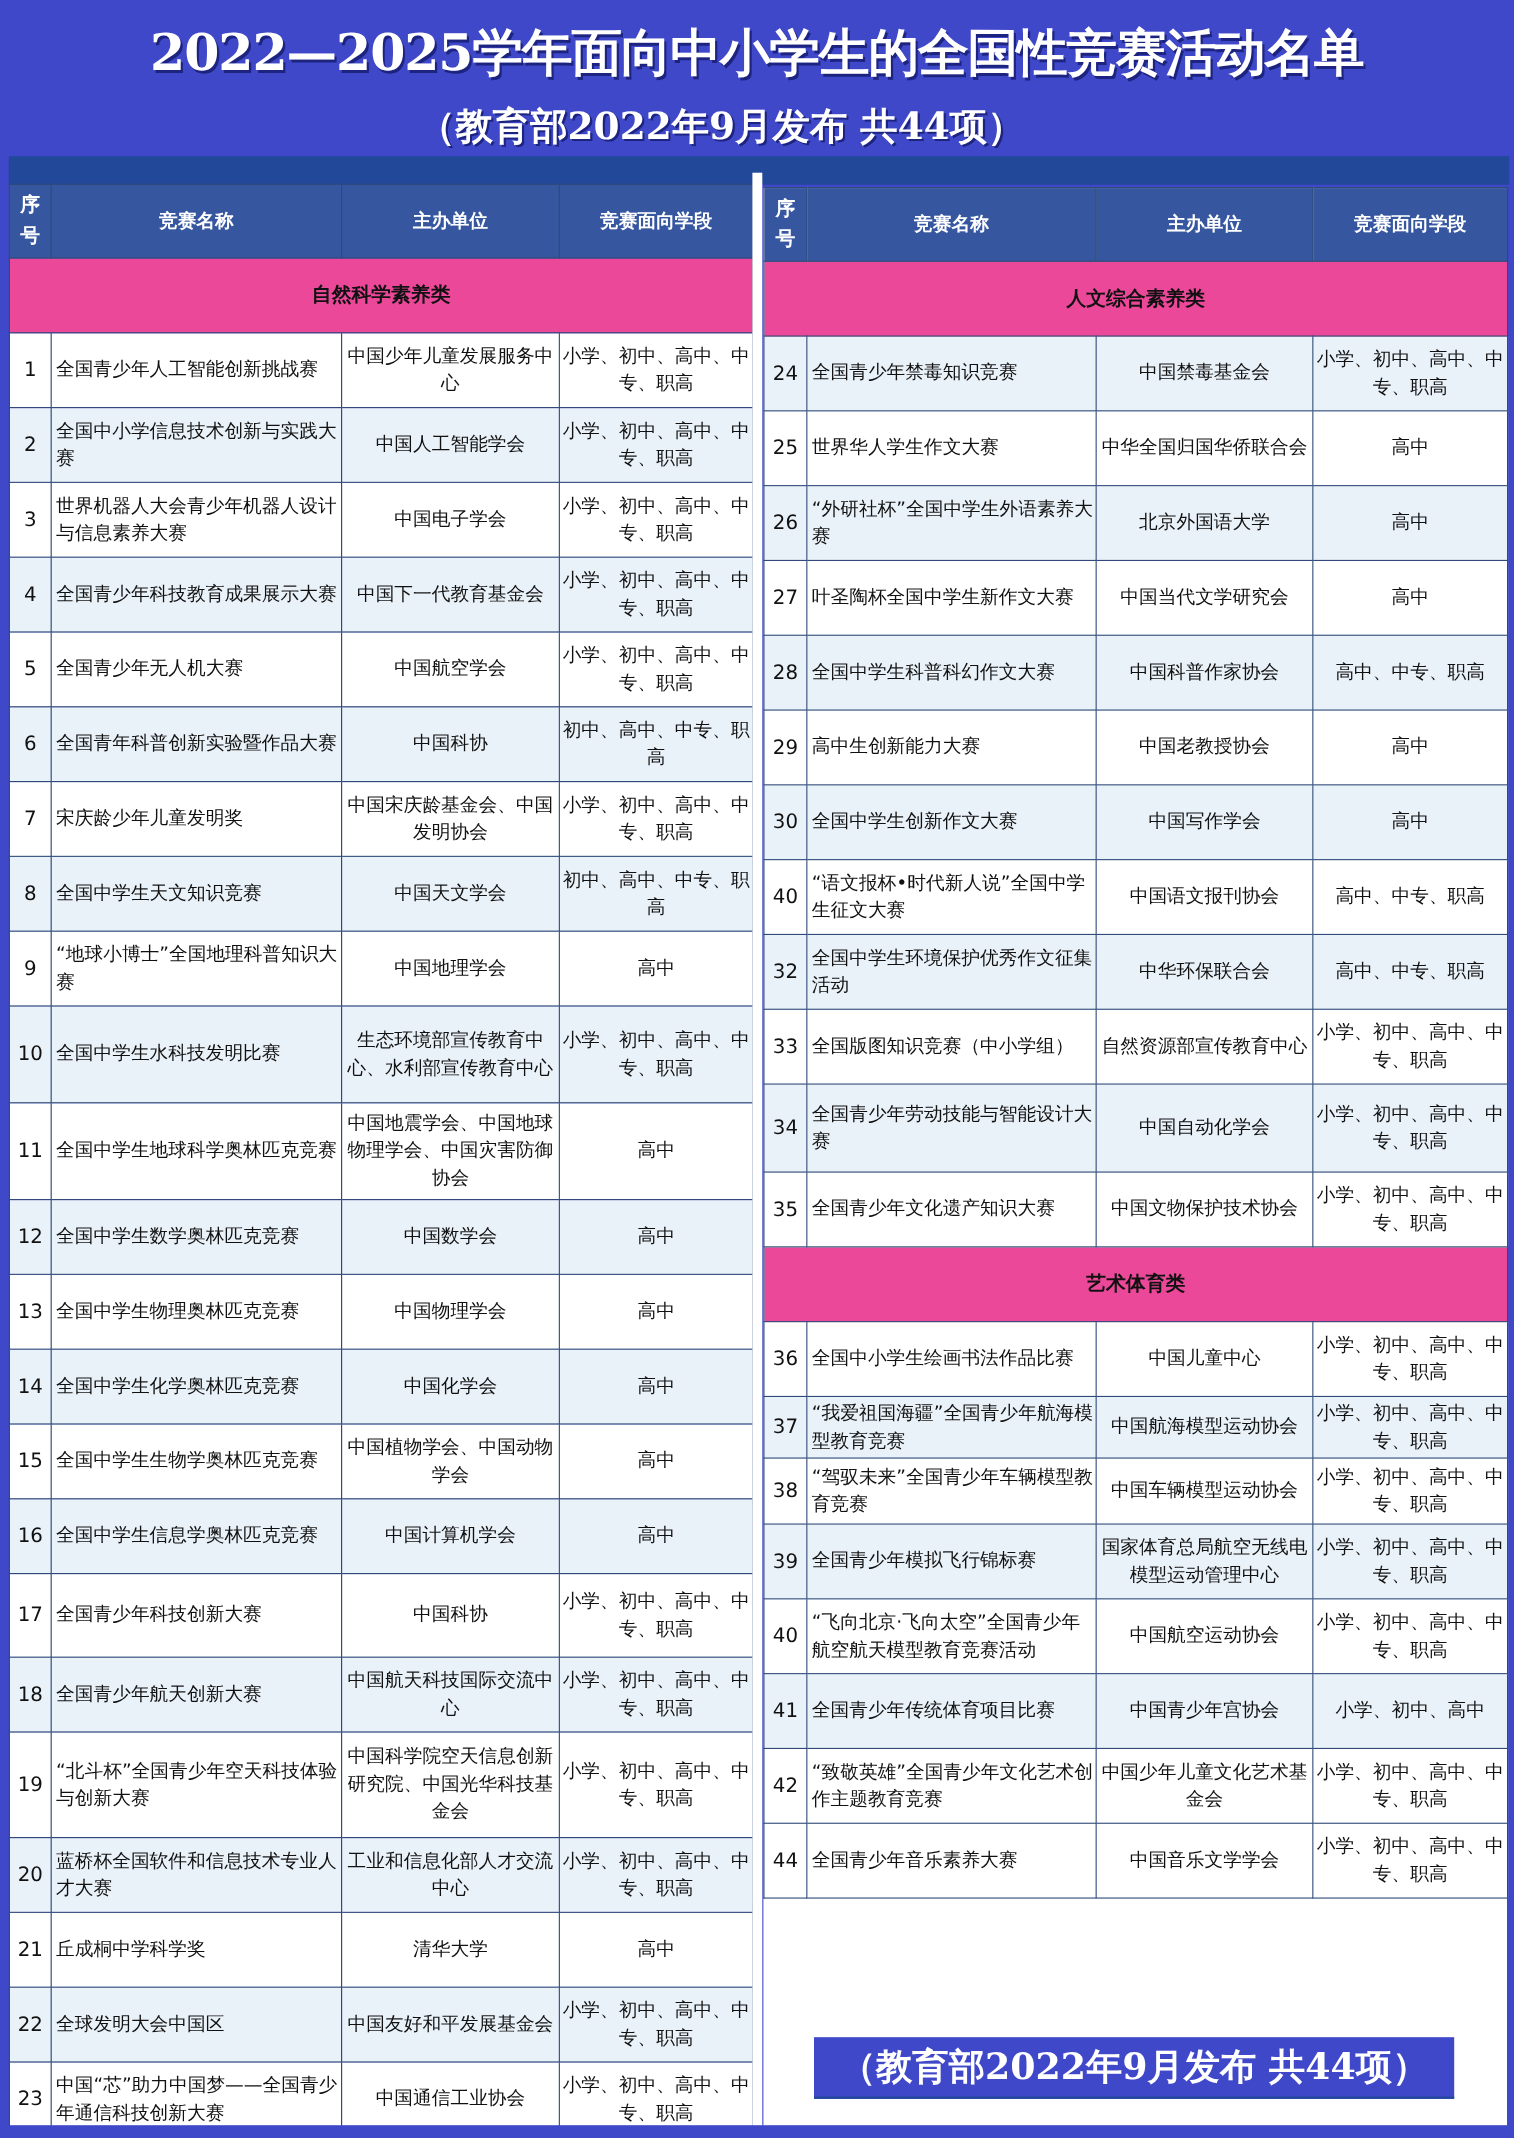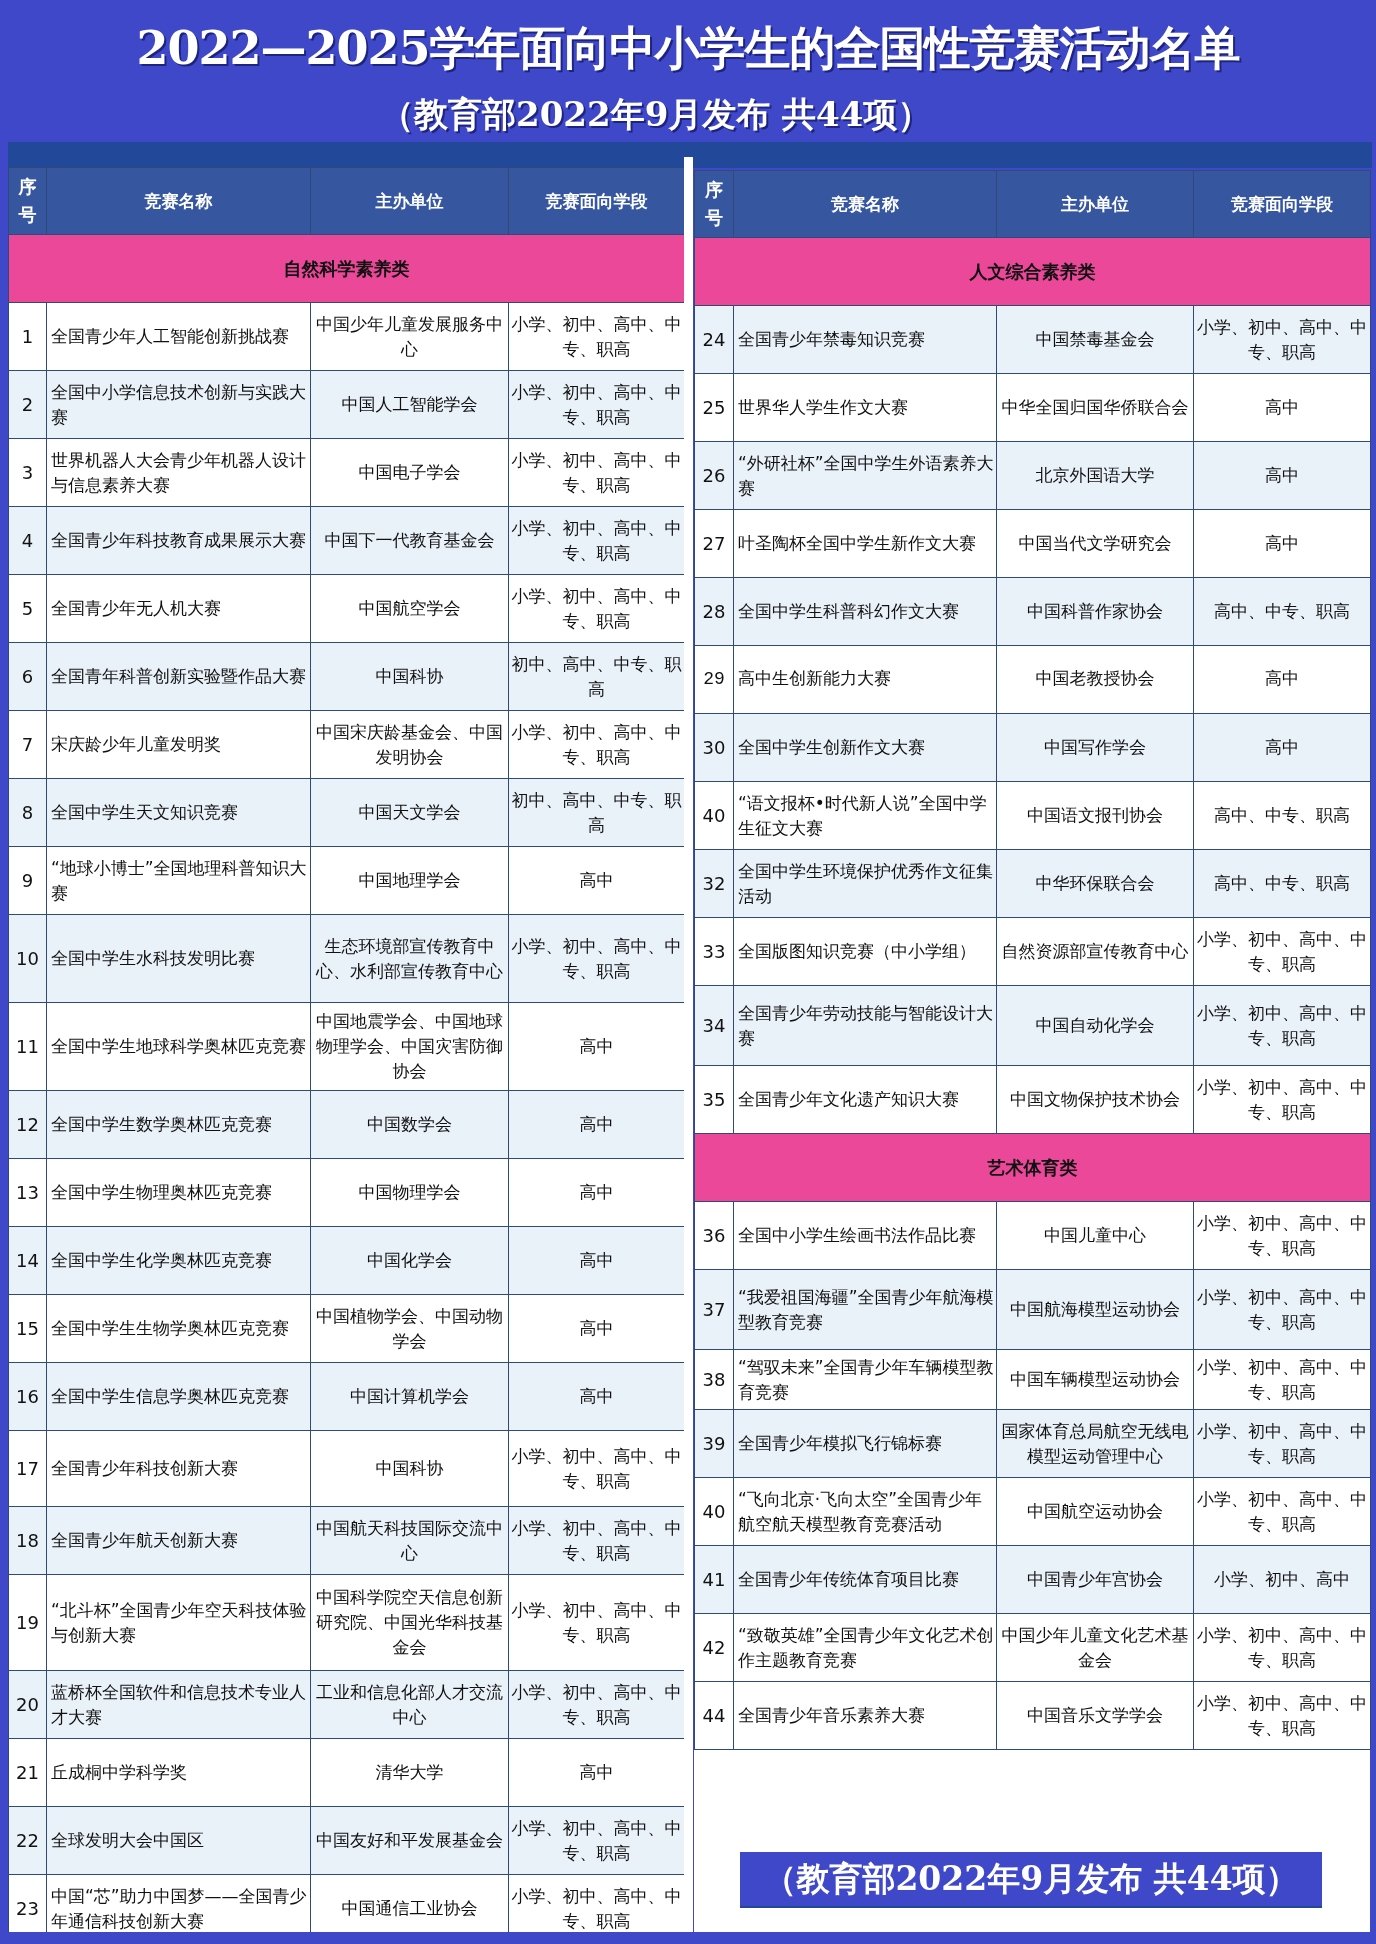--- a/index.html
+++ b/index.html
@@ -263,7 +263,7 @@
           <td class="org">中国科普作家协会</td>
           <td class="level">高中、中专、职高</td>
         </tr>
-        <tr class="odd" style="height: 68px; font-family: Liberation Mono, monospace;">
+        <tr class="odd" style="height: 68px;">
           <td class="num">29</td>
           <td class="name">高中生创新能力大赛</td>
           <td class="org">中国老教授协会</td>

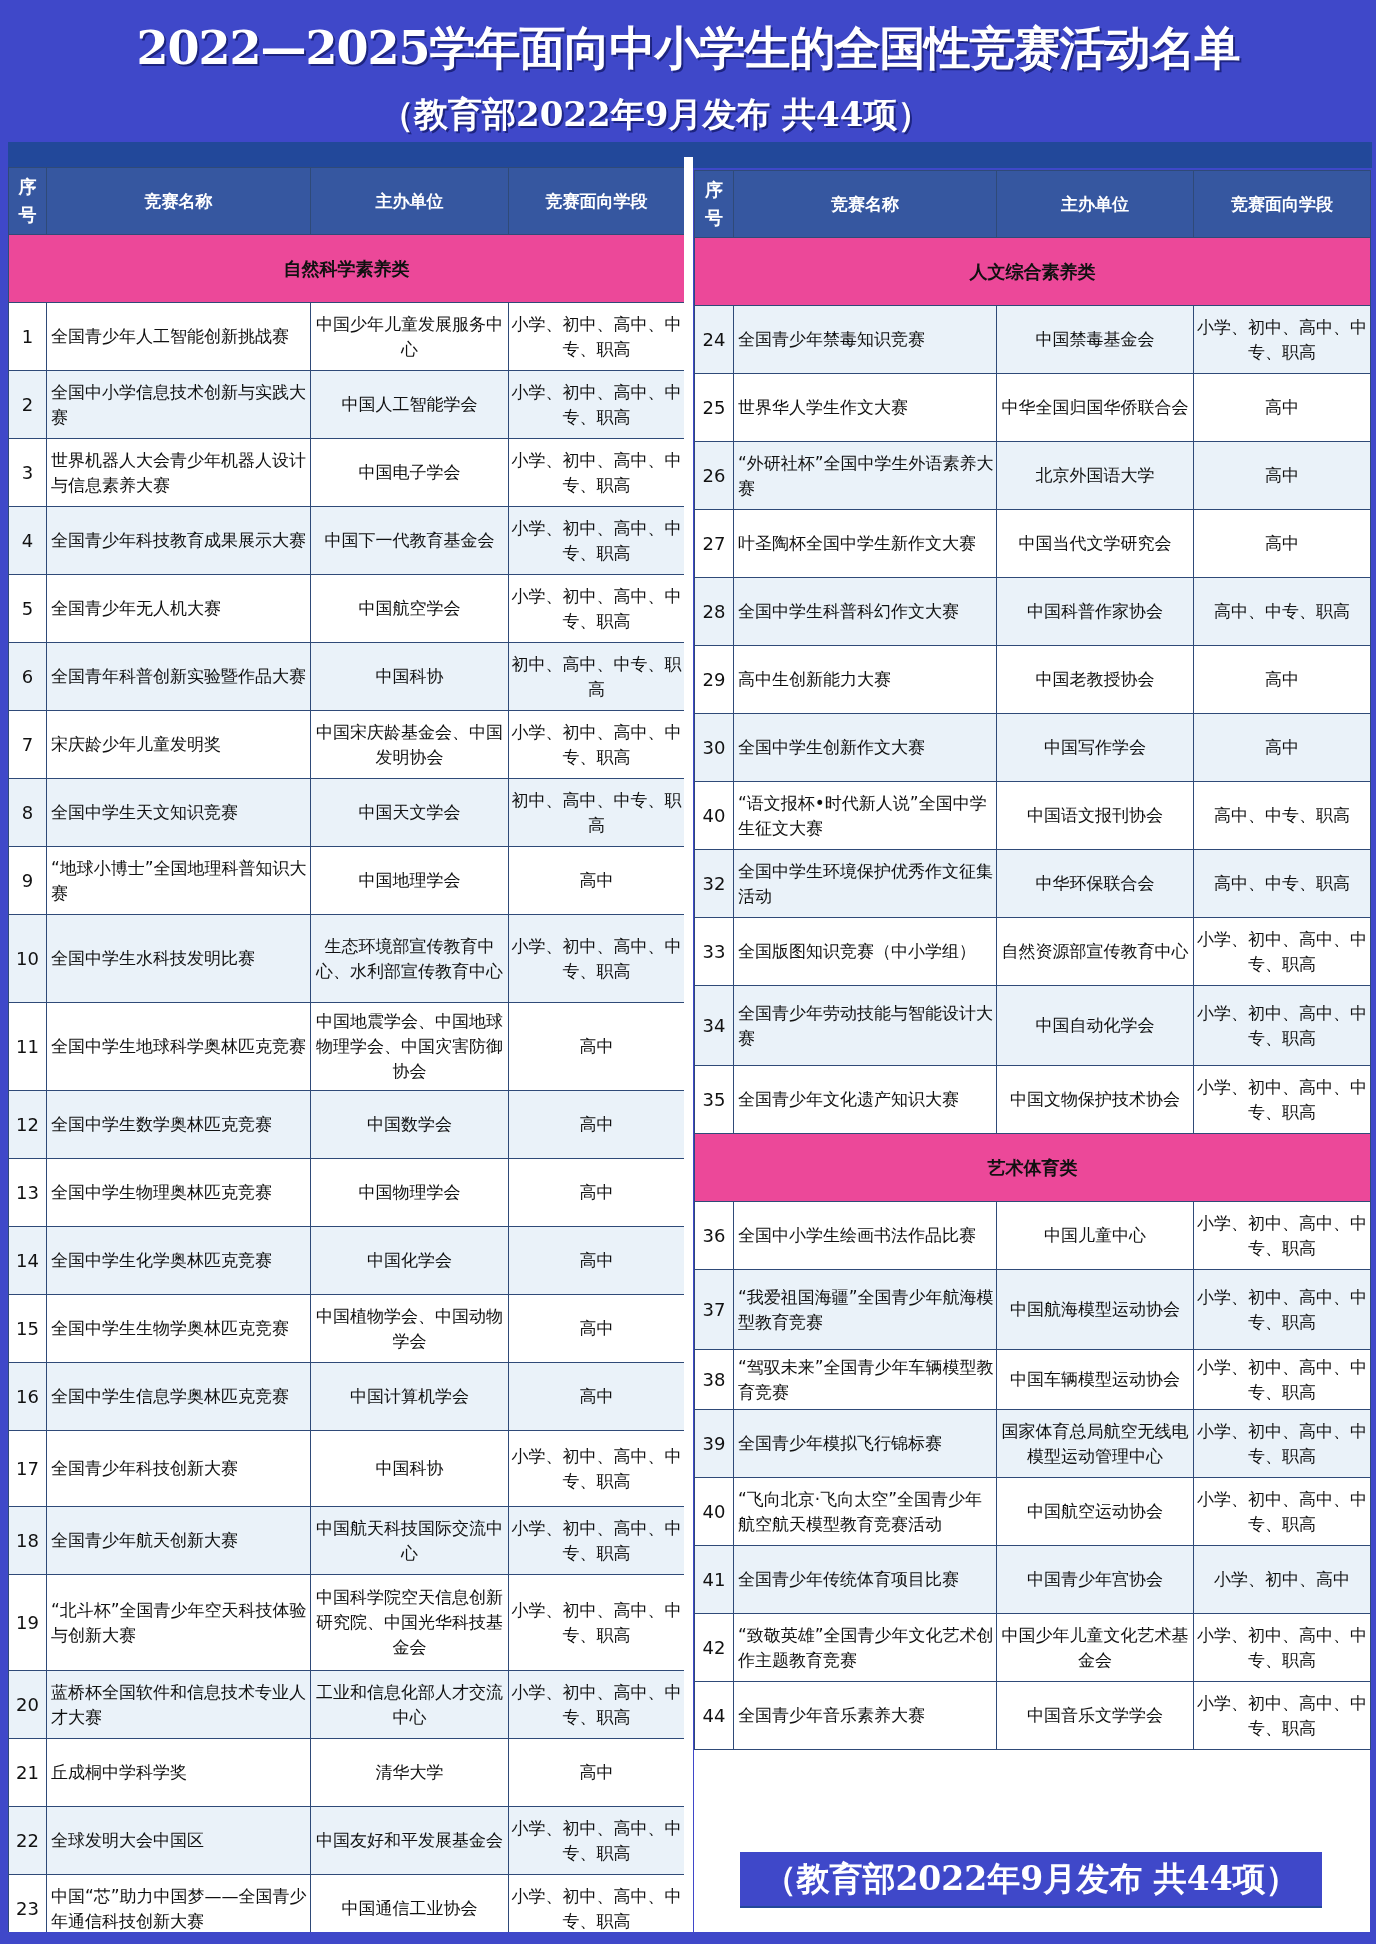--- a/index.html
+++ b/index.html
@@ -316,7 +316,7 @@
           <td class="org">中国儿童中心</td>
           <td class="level">小学、初中、高中、中专、职高</td>
         </tr>
-        <tr class="even" style="height: 80px;">
+        <tr class="even" style="height: 56px;">
           <td class="num">37</td>
           <td class="name">“我爱祖国海疆”全国青少年航海模型教育竞赛</td>
           <td class="org">中国航海模型运动协会</td>

